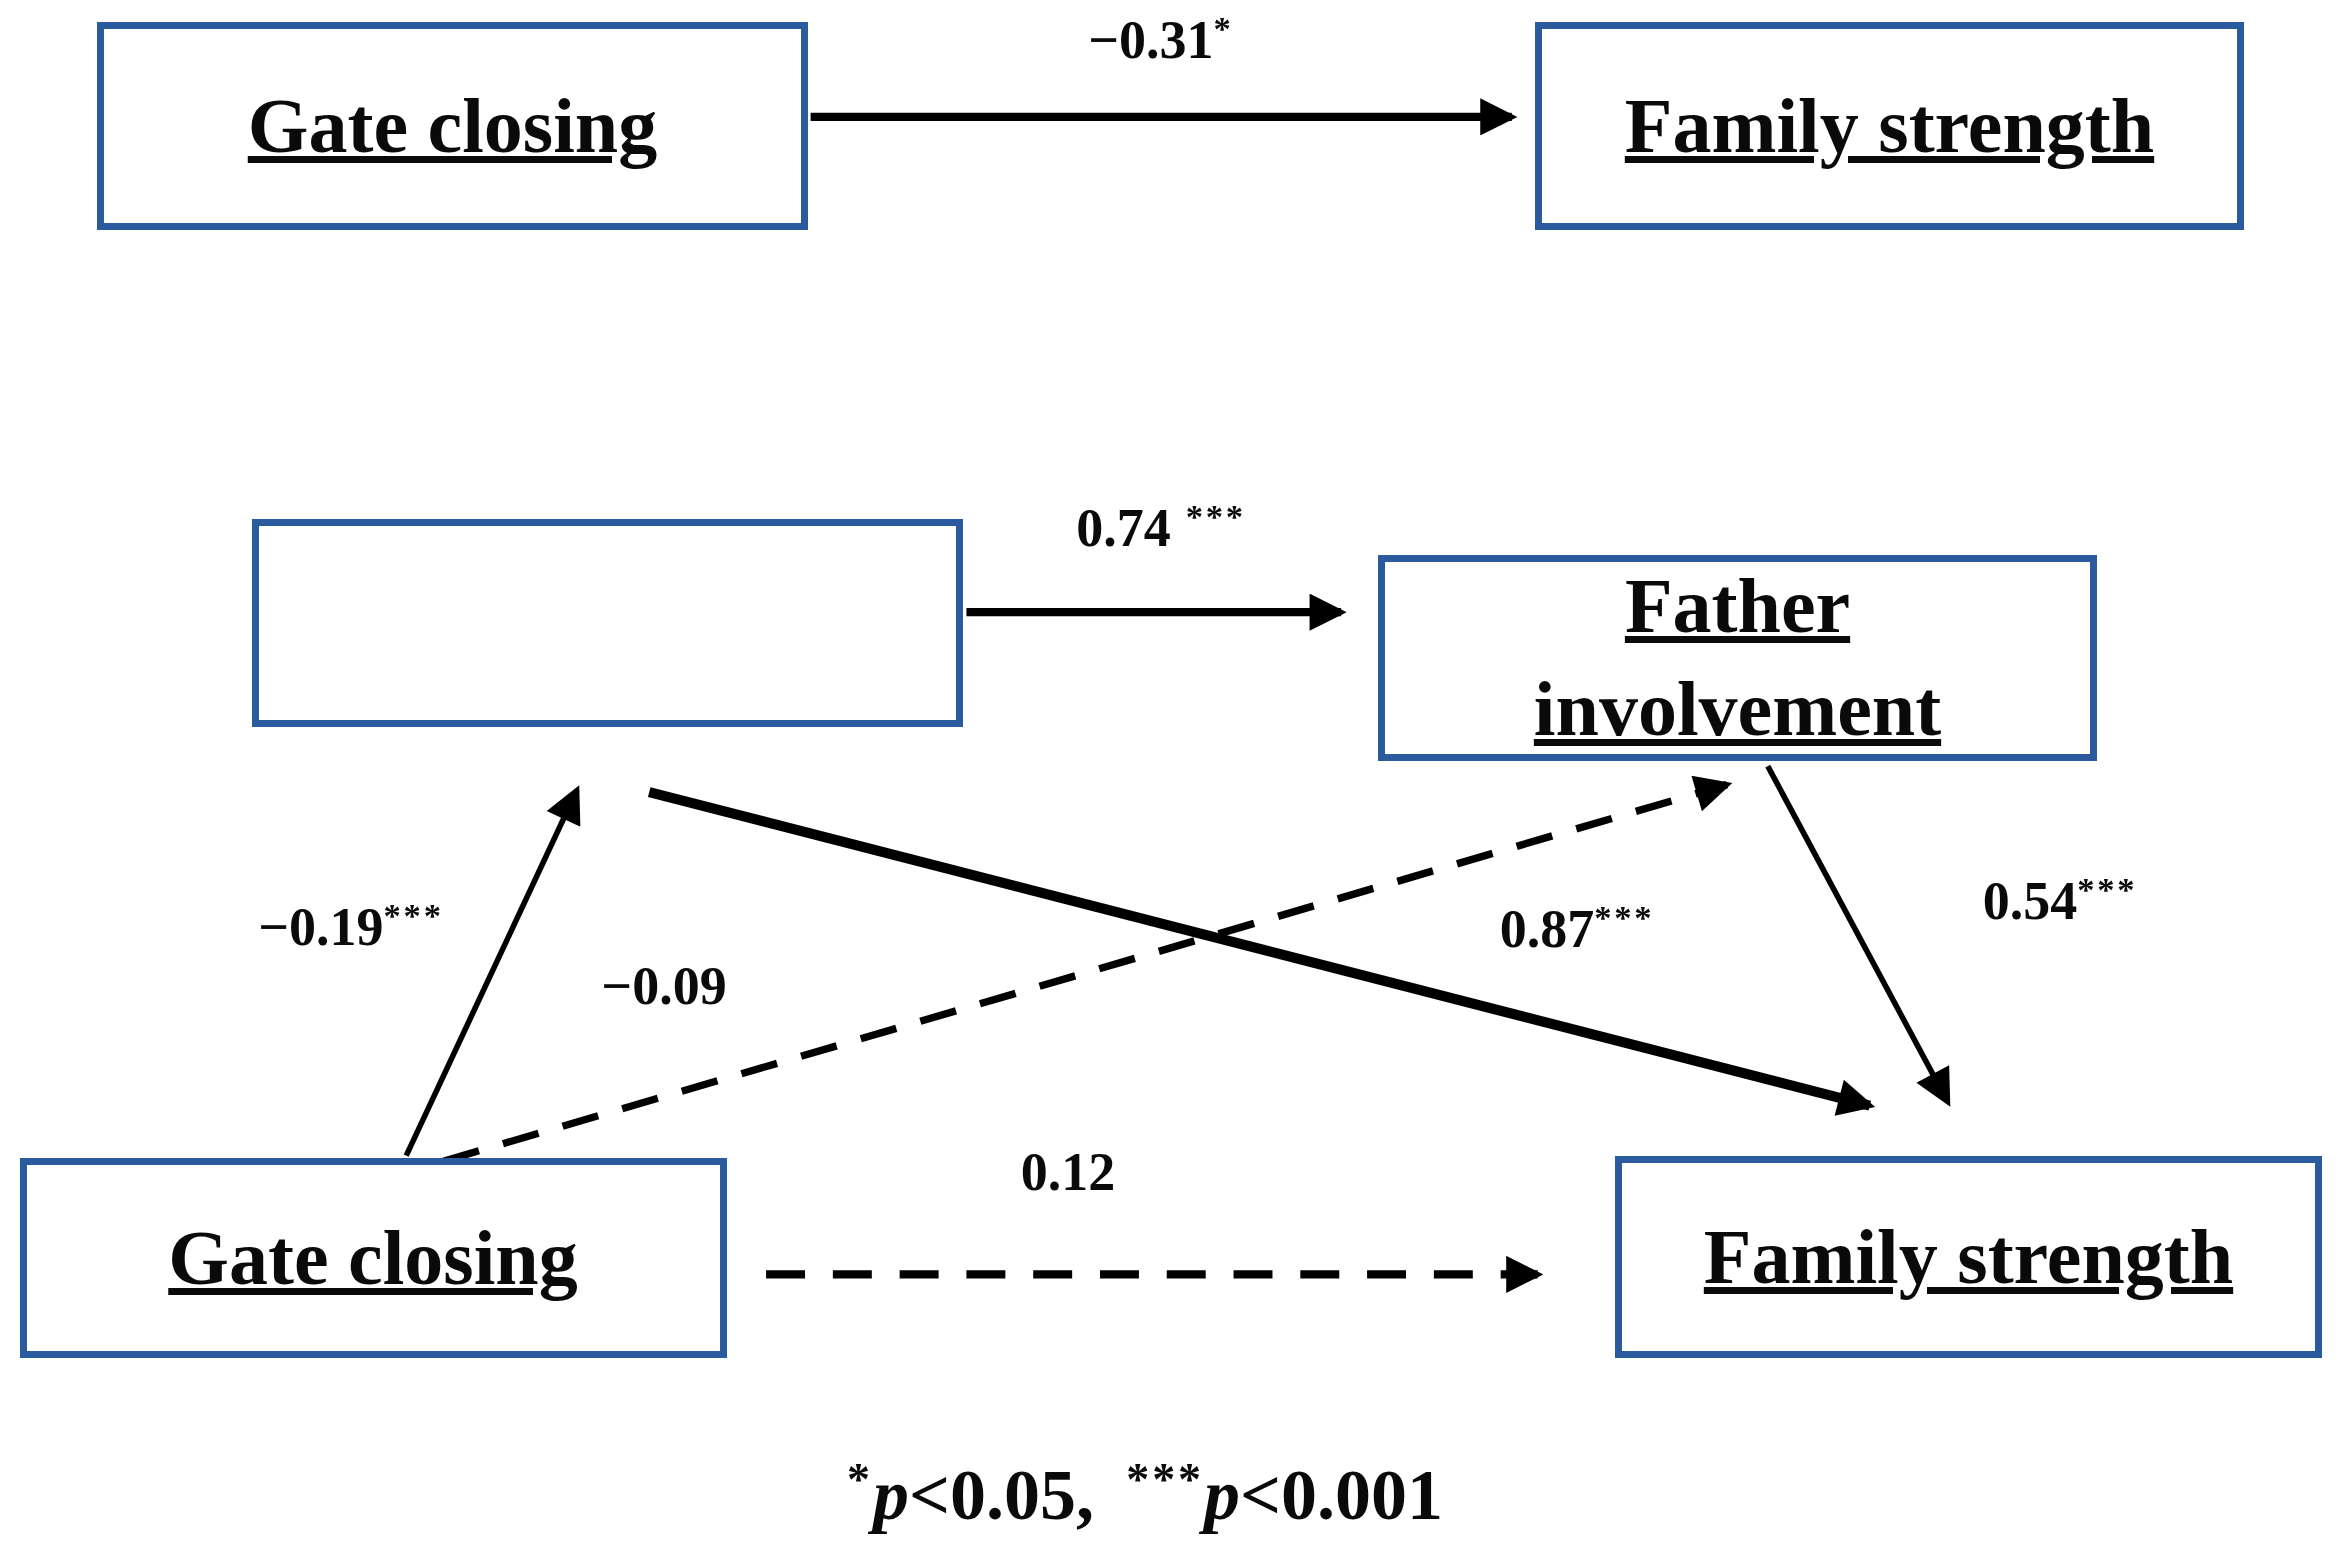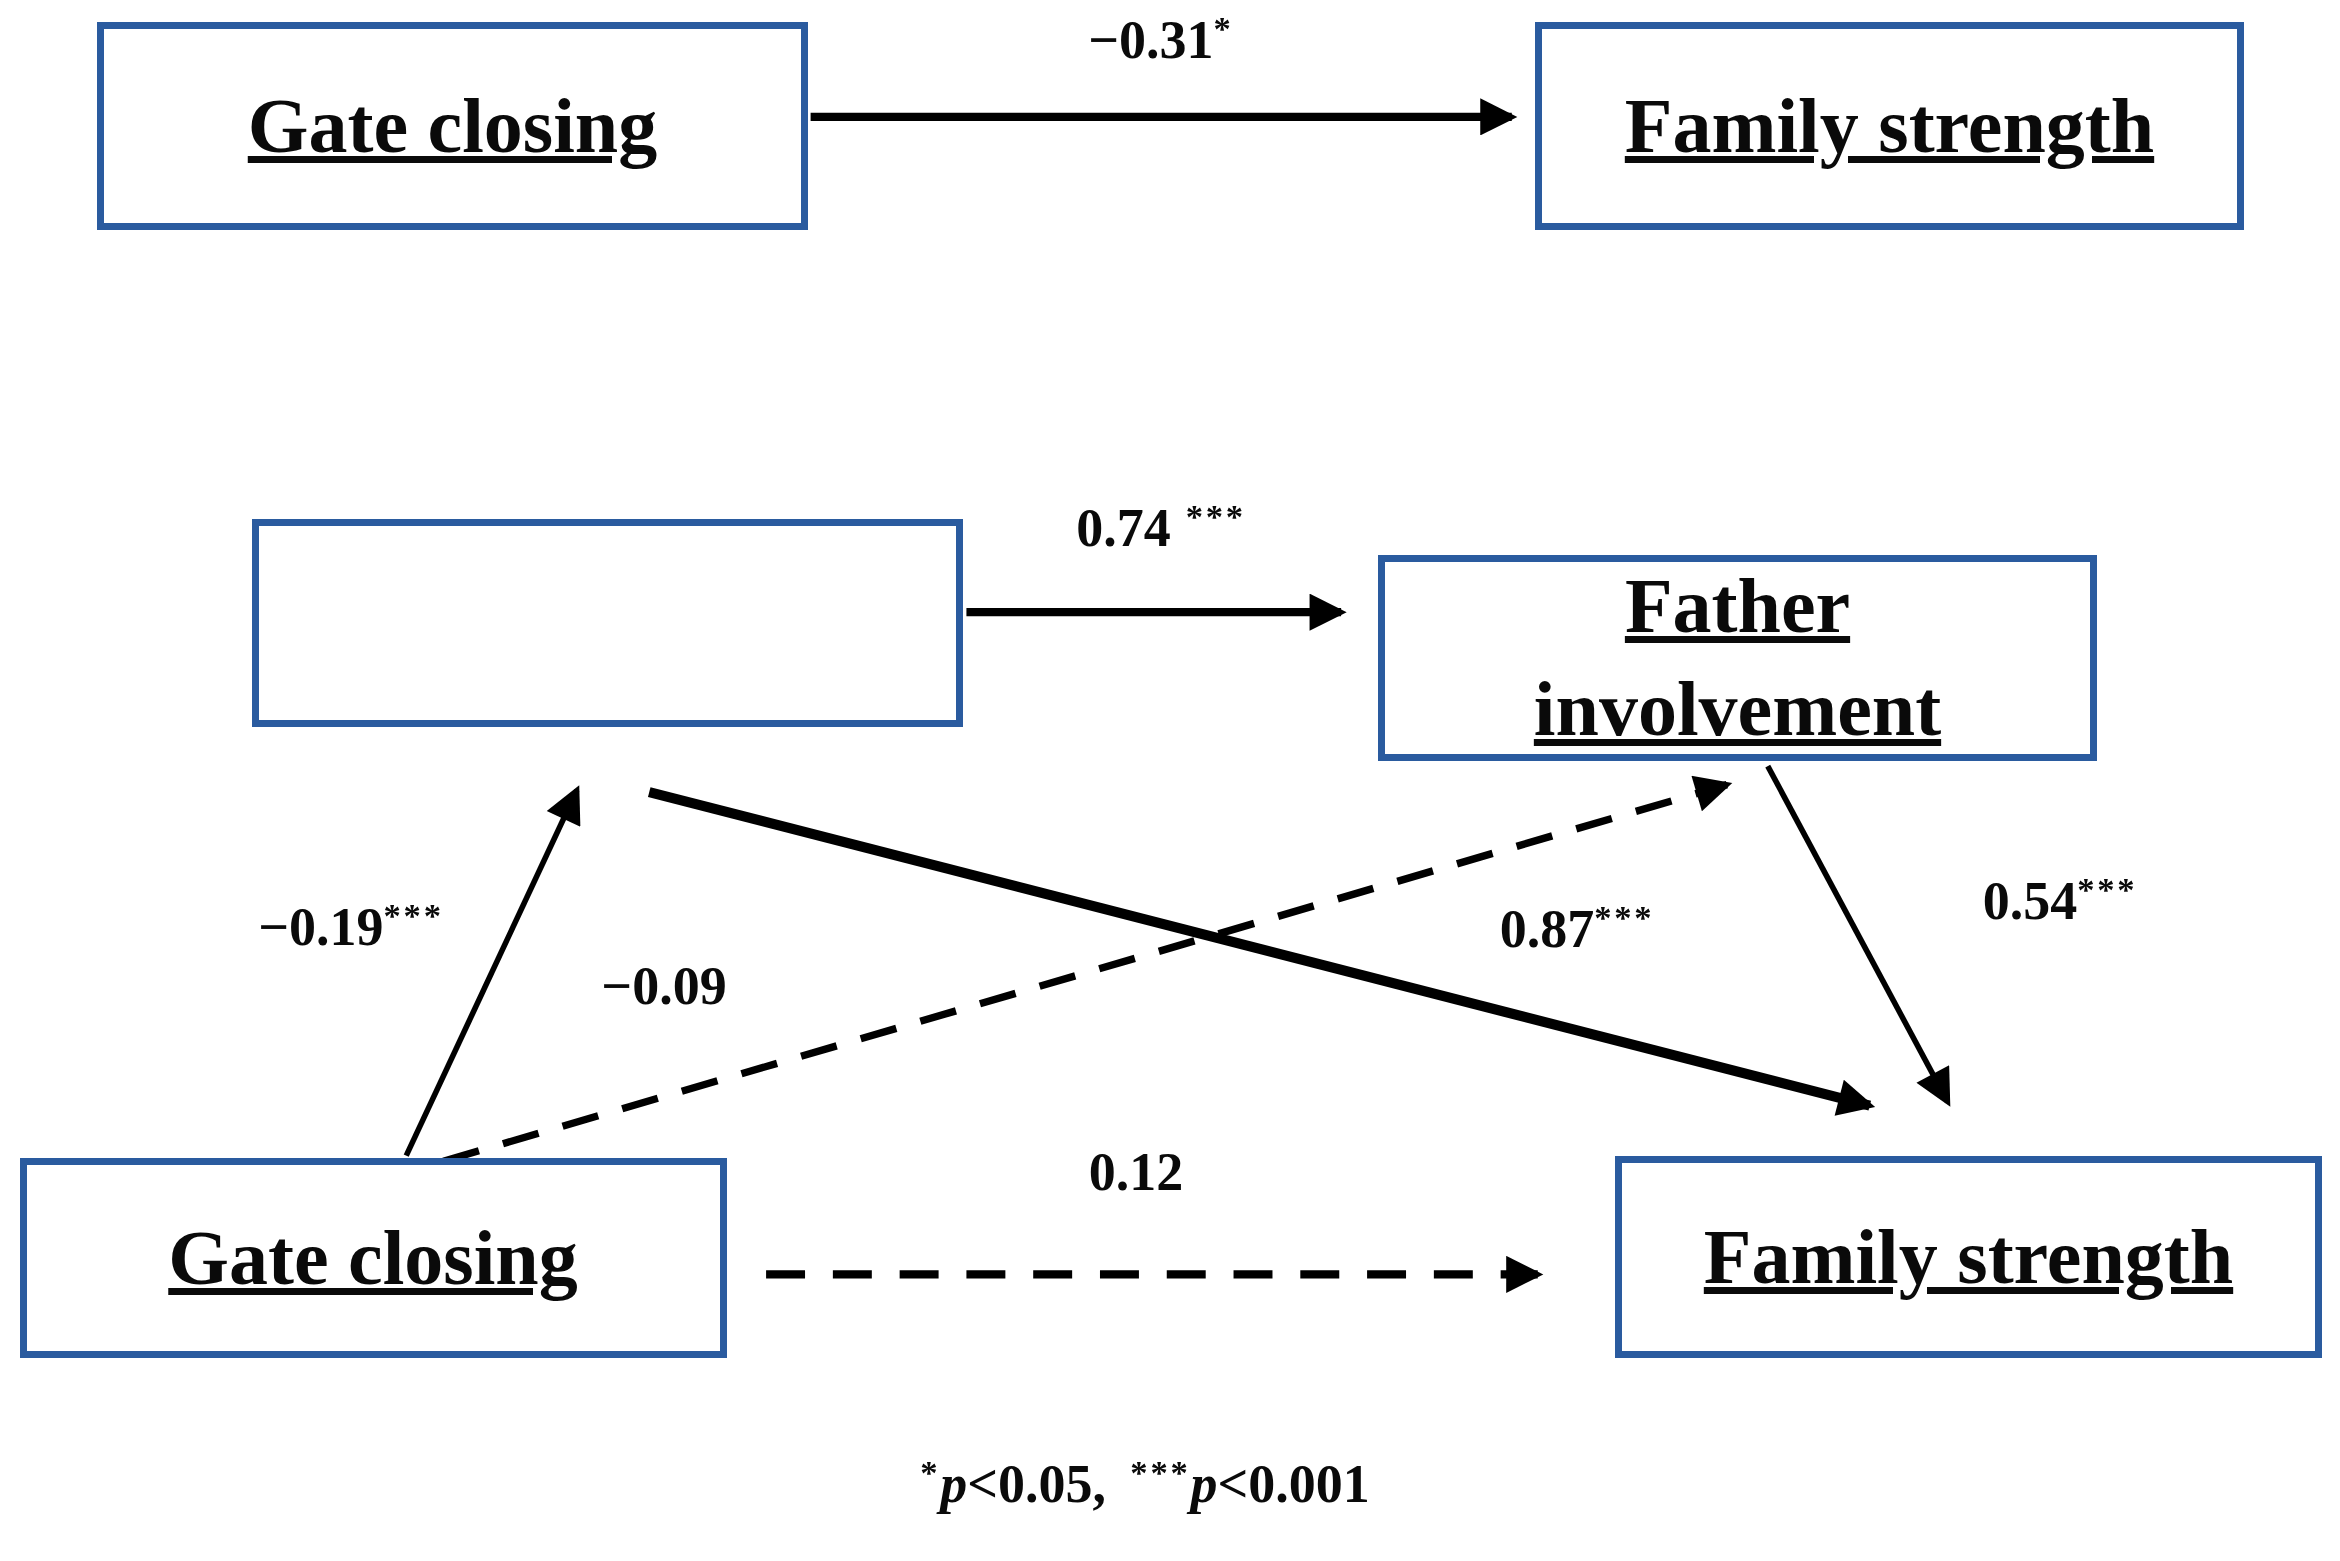--- a/index.html
+++ b/index.html
@@ -133,7 +133,7 @@
     <span>0.54</span><span class="sig">***</span>
   </div>
 
-  <div class="coef" style="left:1136px; top:1141px;">
+  <div class="coef" style="left:1068px; top:1141px;">
     <span>0.12</span><span class="sig"></span>
   </div>
 

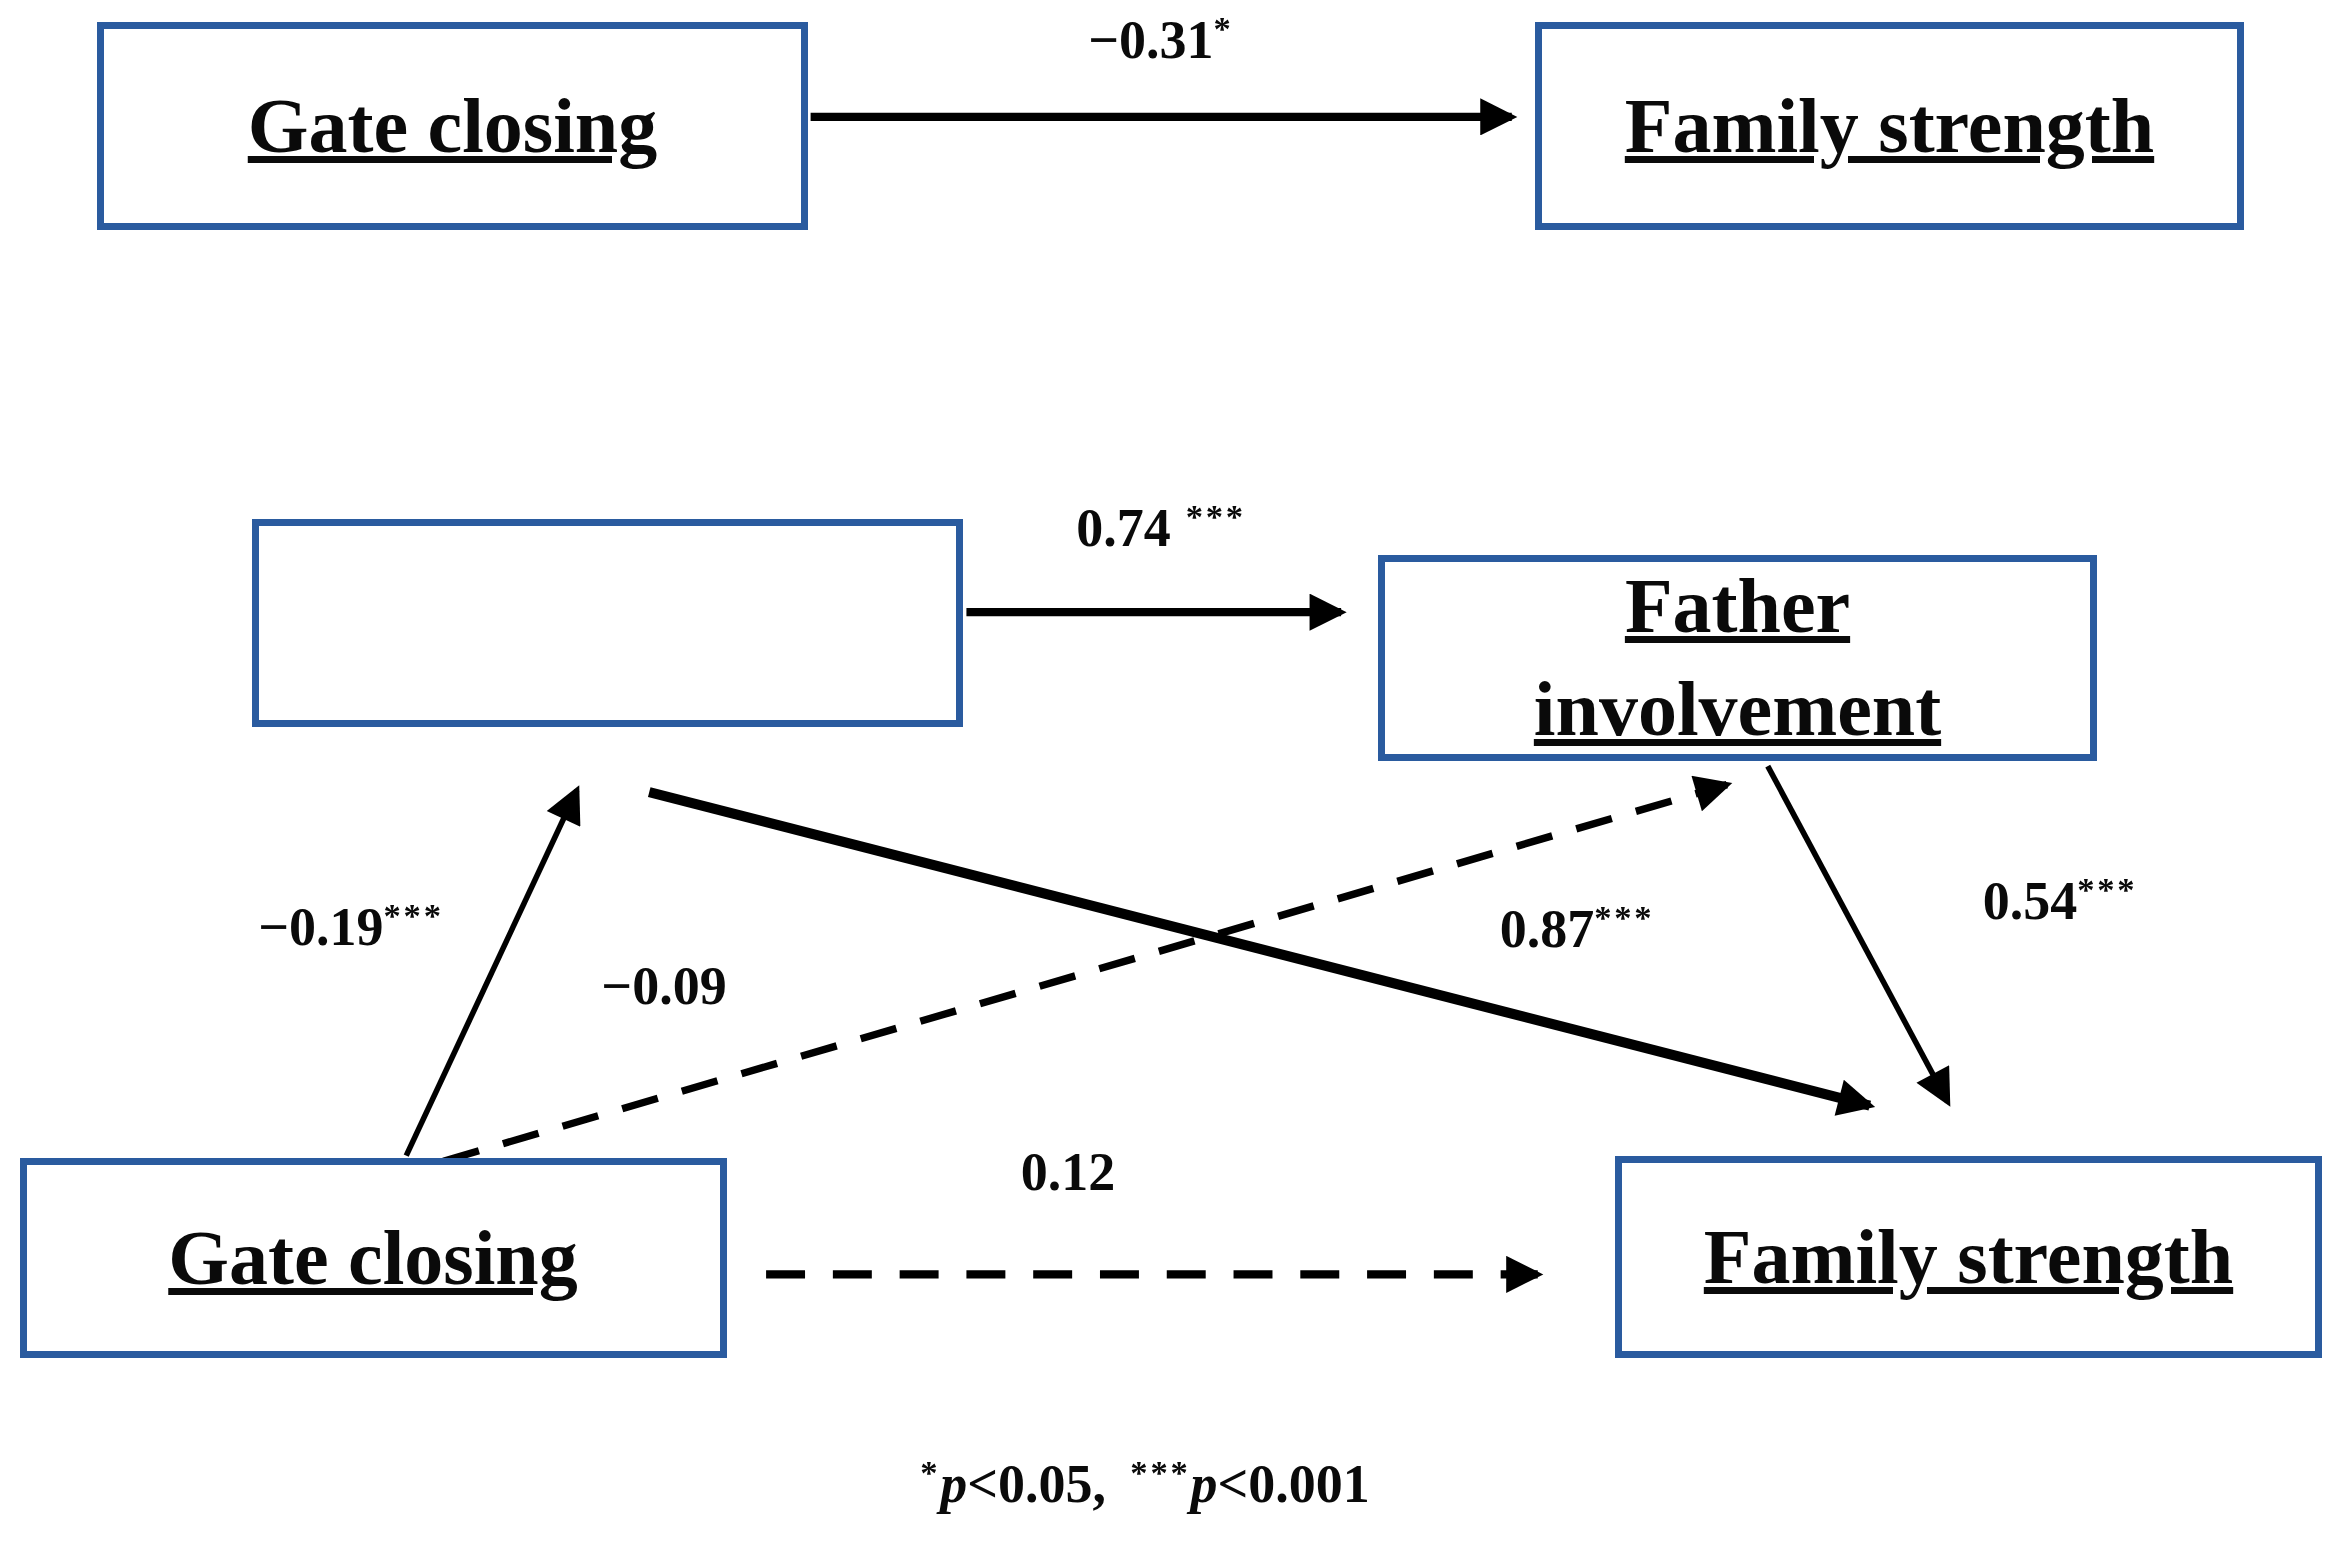--- a/index.html
+++ b/index.html
@@ -51,7 +51,7 @@
     position: absolute;
     transform: translateX(-50%);
     font-weight: bold;
-    font-size: 54px;
+    font-size: 72px;
     white-space: nowrap;
     color: #0a0a0a;
   }

